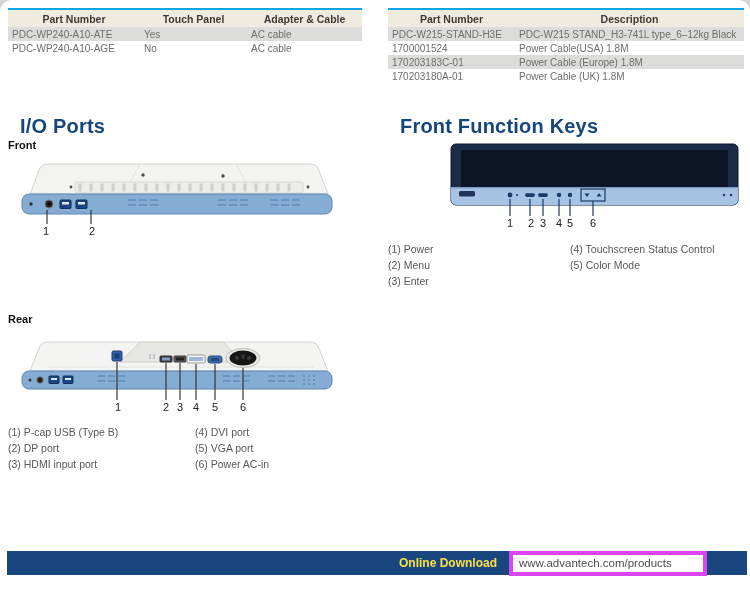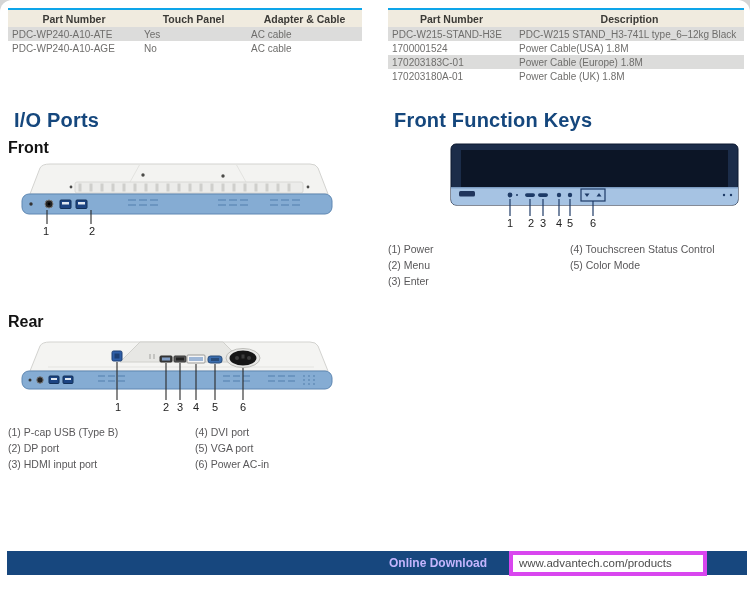--- a/index.html
+++ b/index.html
@@ -30,7 +30,7 @@
 
   
   h2.section {
-    position:absolute; margin:6px; font-size:20px; font-weight:bold;
+    position:absolute; margin:12px; font-size:20px; font-weight:bold;
     color:#15477d; letter-spacing:0.2px;
   }
   h3.sub {

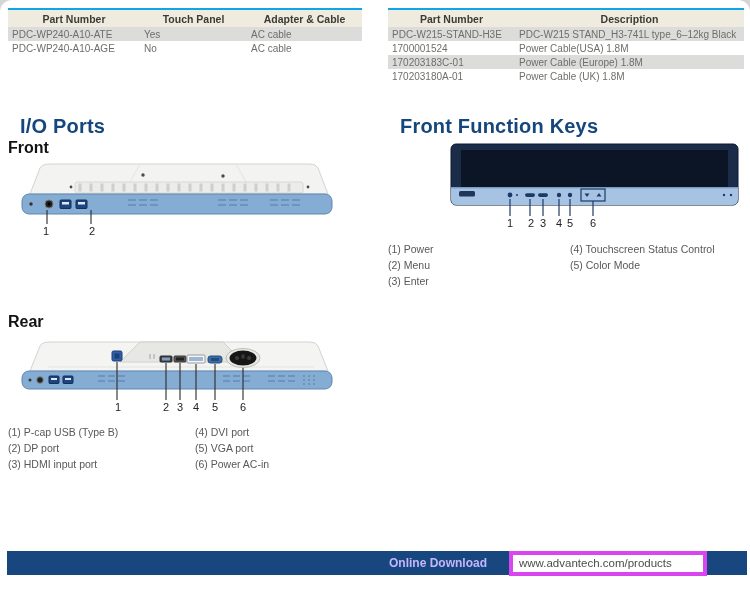--- a/index.html
+++ b/index.html
@@ -34,7 +34,7 @@
     color:#15477d; letter-spacing:0.2px;
   }
   h3.sub {
-    position:absolute; margin:0; font-size:16px; font-weight:bold; color:#121212;
+    position:absolute; margin:0; font-size:11px; font-weight:bold; color:#121212;
   }
 
   

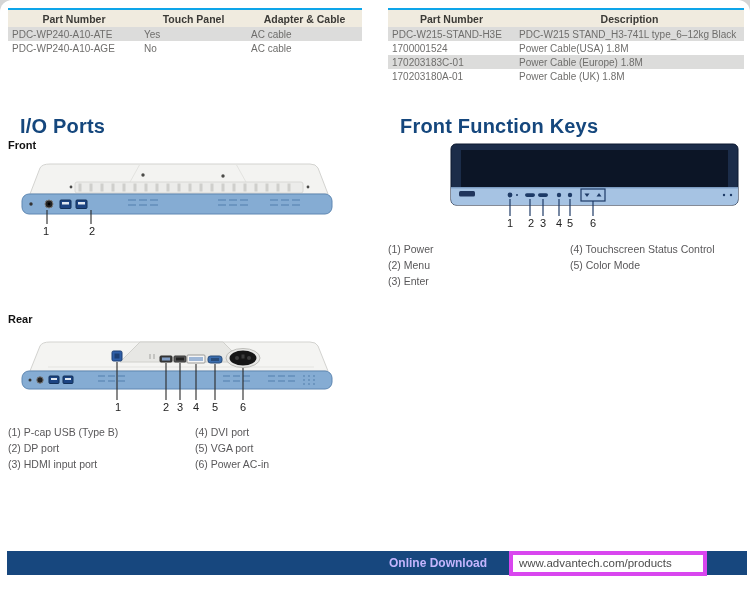--- a/index.html
+++ b/index.html
@@ -52,7 +52,7 @@
     background:#17477e; display:flex; align-items:center; justify-content:flex-end;
     box-sizing:border-box; padding-right:40px;
   }
-  .footer-label { color:#c4b5fd; font-size:12px; font-weight:bold; margin-right:22px; }
+  .footer-label { color:#fde047; font-size:12px; font-weight:bold; margin-right:12px; }
   .footer-url {
     background:#ffffff; border:4px solid #d946ef; width:178px; height:17px;
     line-height:17px; font-size:11.5px; color:#4c4c4c; padding:0 6px;

